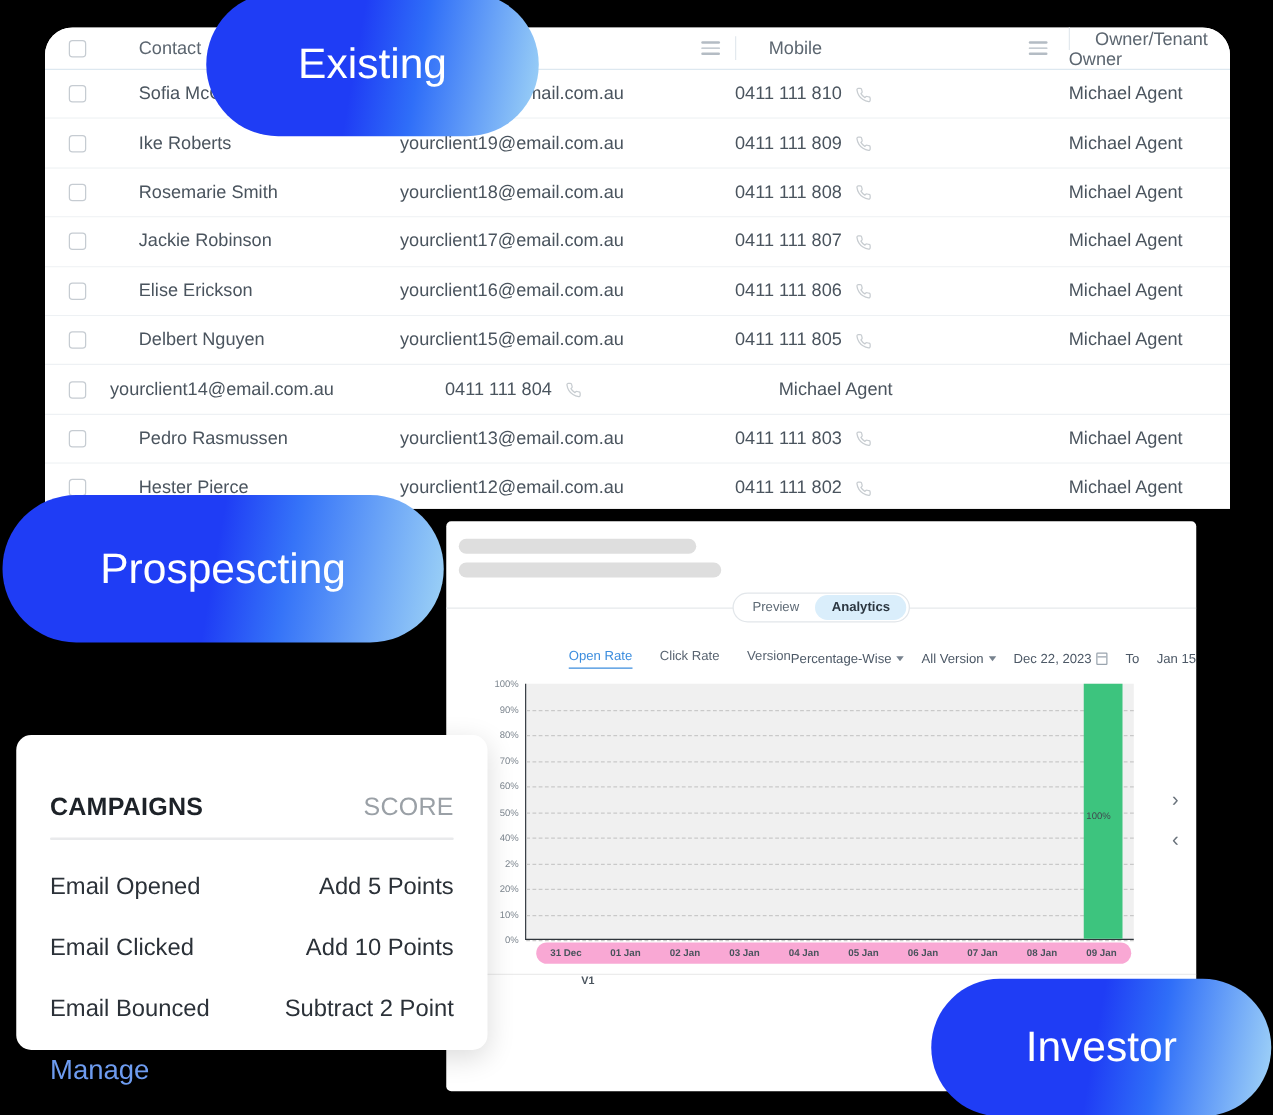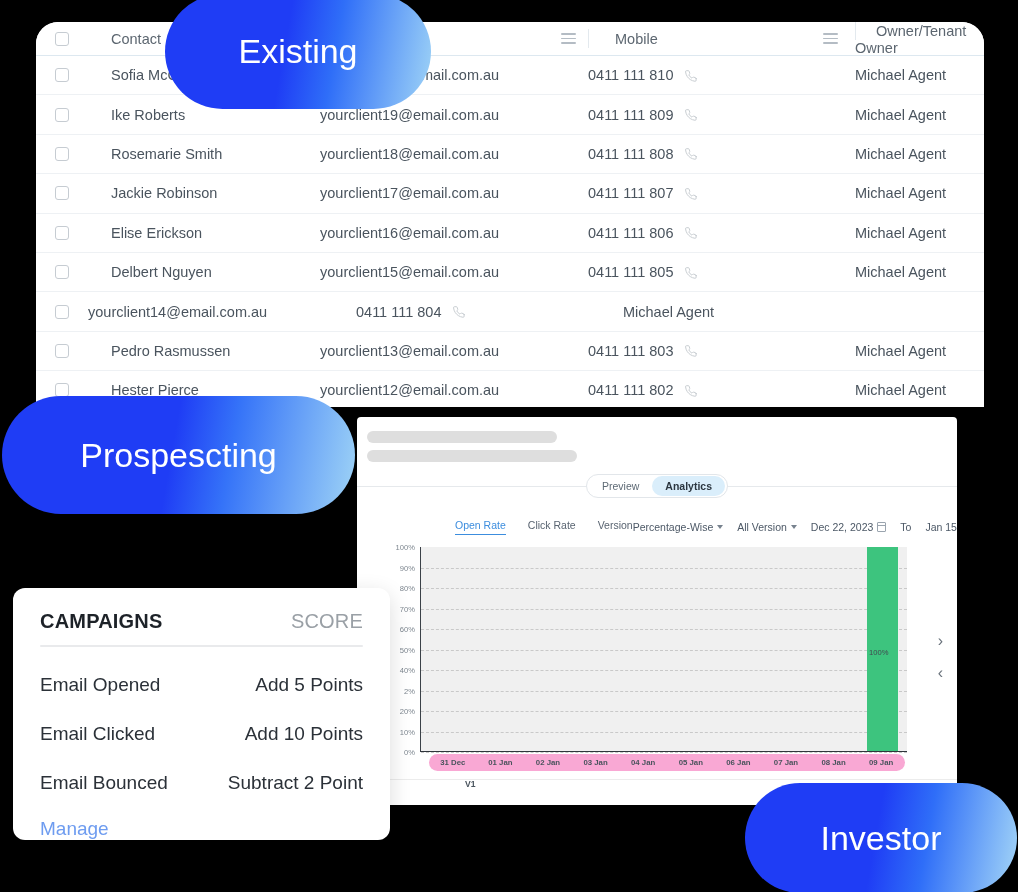--- a/index.html
+++ b/index.html
@@ -52,7 +52,7 @@
   
   .analytics-card {
     position: absolute; left: 357px; top: 417px;
-    width: 600px; height: 388px;
+    width: 600px; height: 456px;
     background: #ffffff;
     border-radius: 4px;
     z-index: 3;

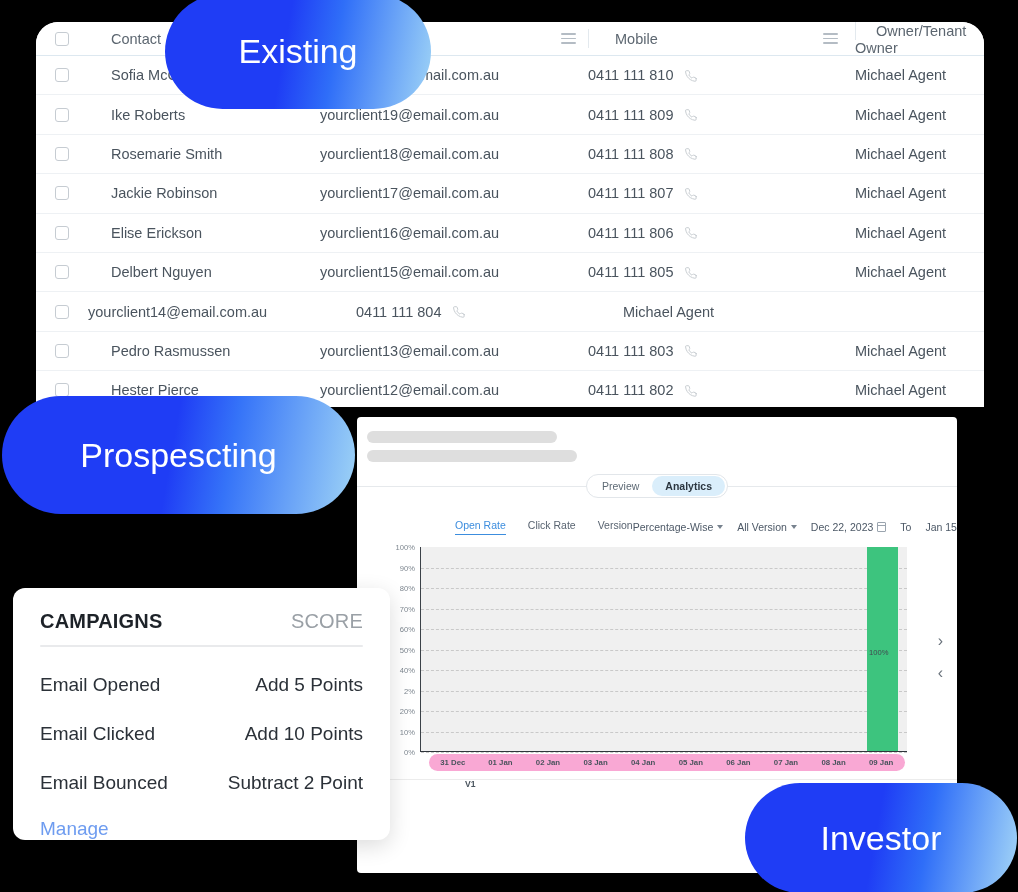--- a/index.html
+++ b/index.html
@@ -131,7 +131,7 @@
   }
   .camp-top { display:flex; align-items:baseline; }
   .camp-title { font-size: 20px; font-weight: bold; color:#1d2228; letter-spacing:.2px; }
-  .camp-score { margin-left:auto; font-size: 20px; color:#9aa0a6; letter-spacing:.2px; }
+  .camp-score { margin-left:auto; font-size: 20px; color:#9aa0a6; letter-spacing:.2px;margin-top:25px; }
   .camp-rule { height: 2px; background:#e9eaec; margin: 12px 0 0 0; border-radius:2px; }
   .camp-row {
     display:flex; align-items:baseline; margin-top: 27px;

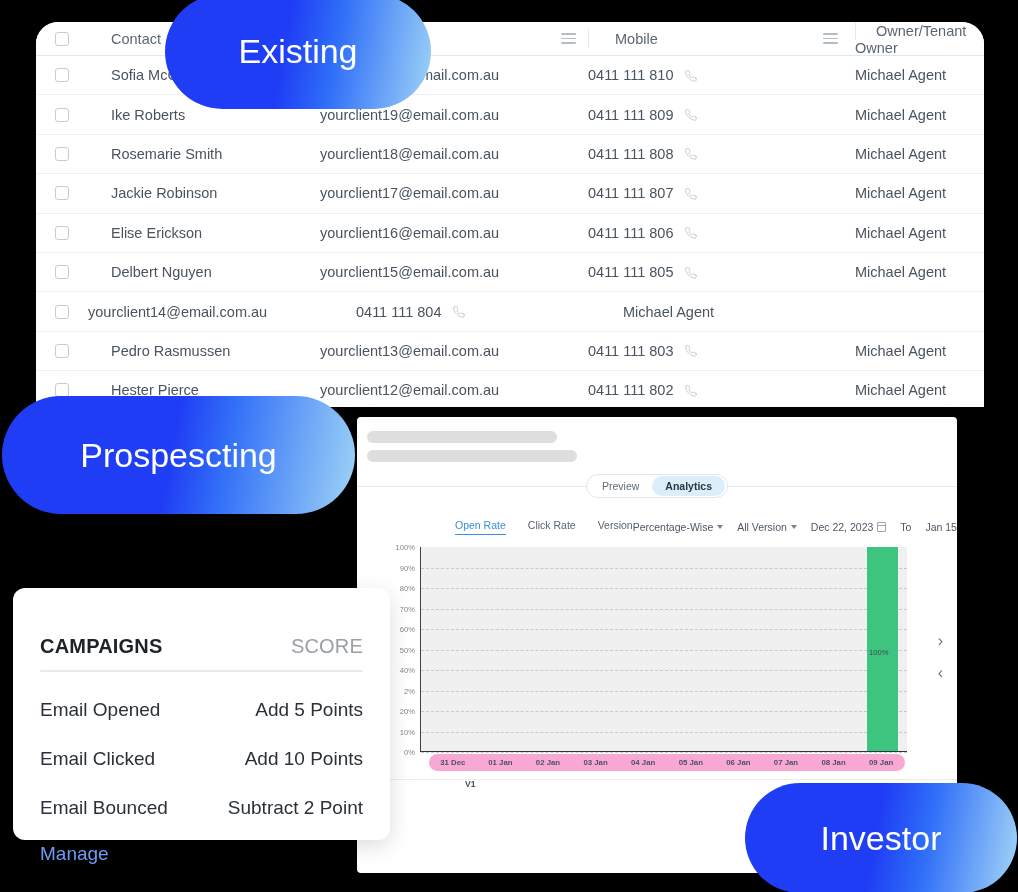--- a/index.html
+++ b/index.html
@@ -138,7 +138,7 @@
     font-size: 19px; color:#2b3138;
   }
   .camp-row .val { margin-left:auto; }
-  .camp-manage { margin-top: 24px; font-size: 19px; color:#6e9cf0; cursor:pointer; }
+  .camp-manage { margin-top: 24px; font-size: 22px; color:#6e9cf0; cursor:pointer; }
 
   
   .pill {

